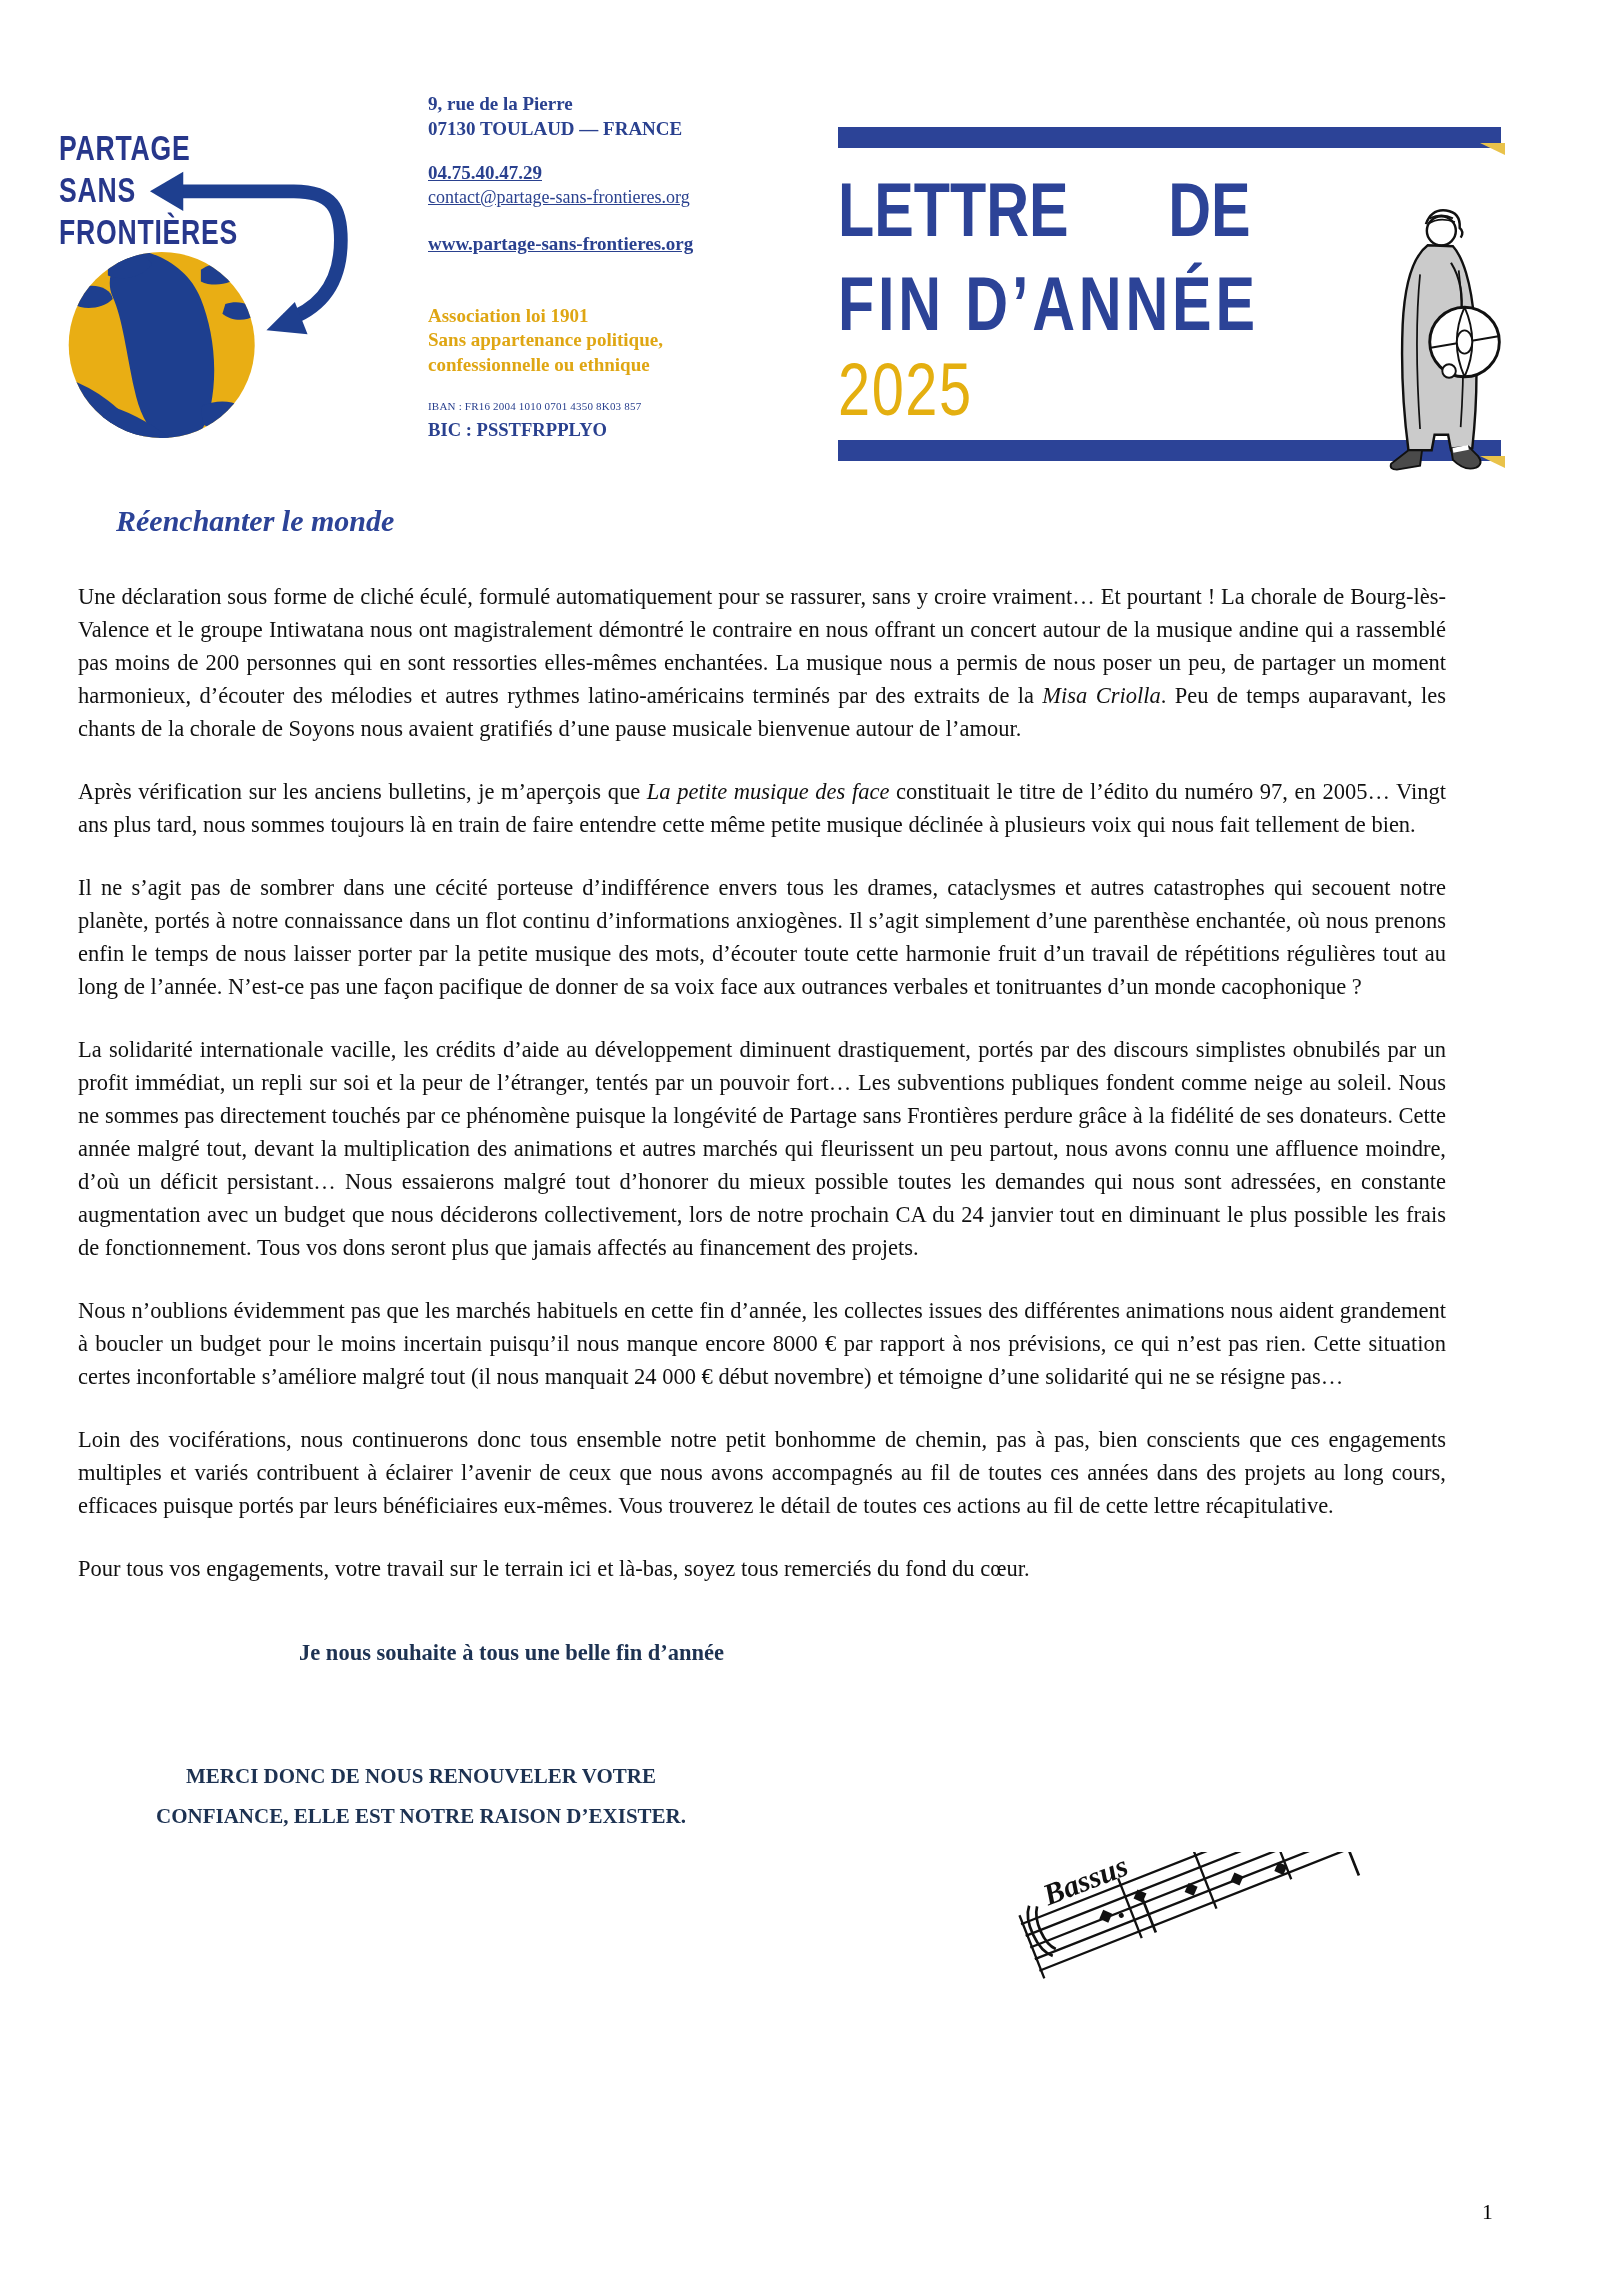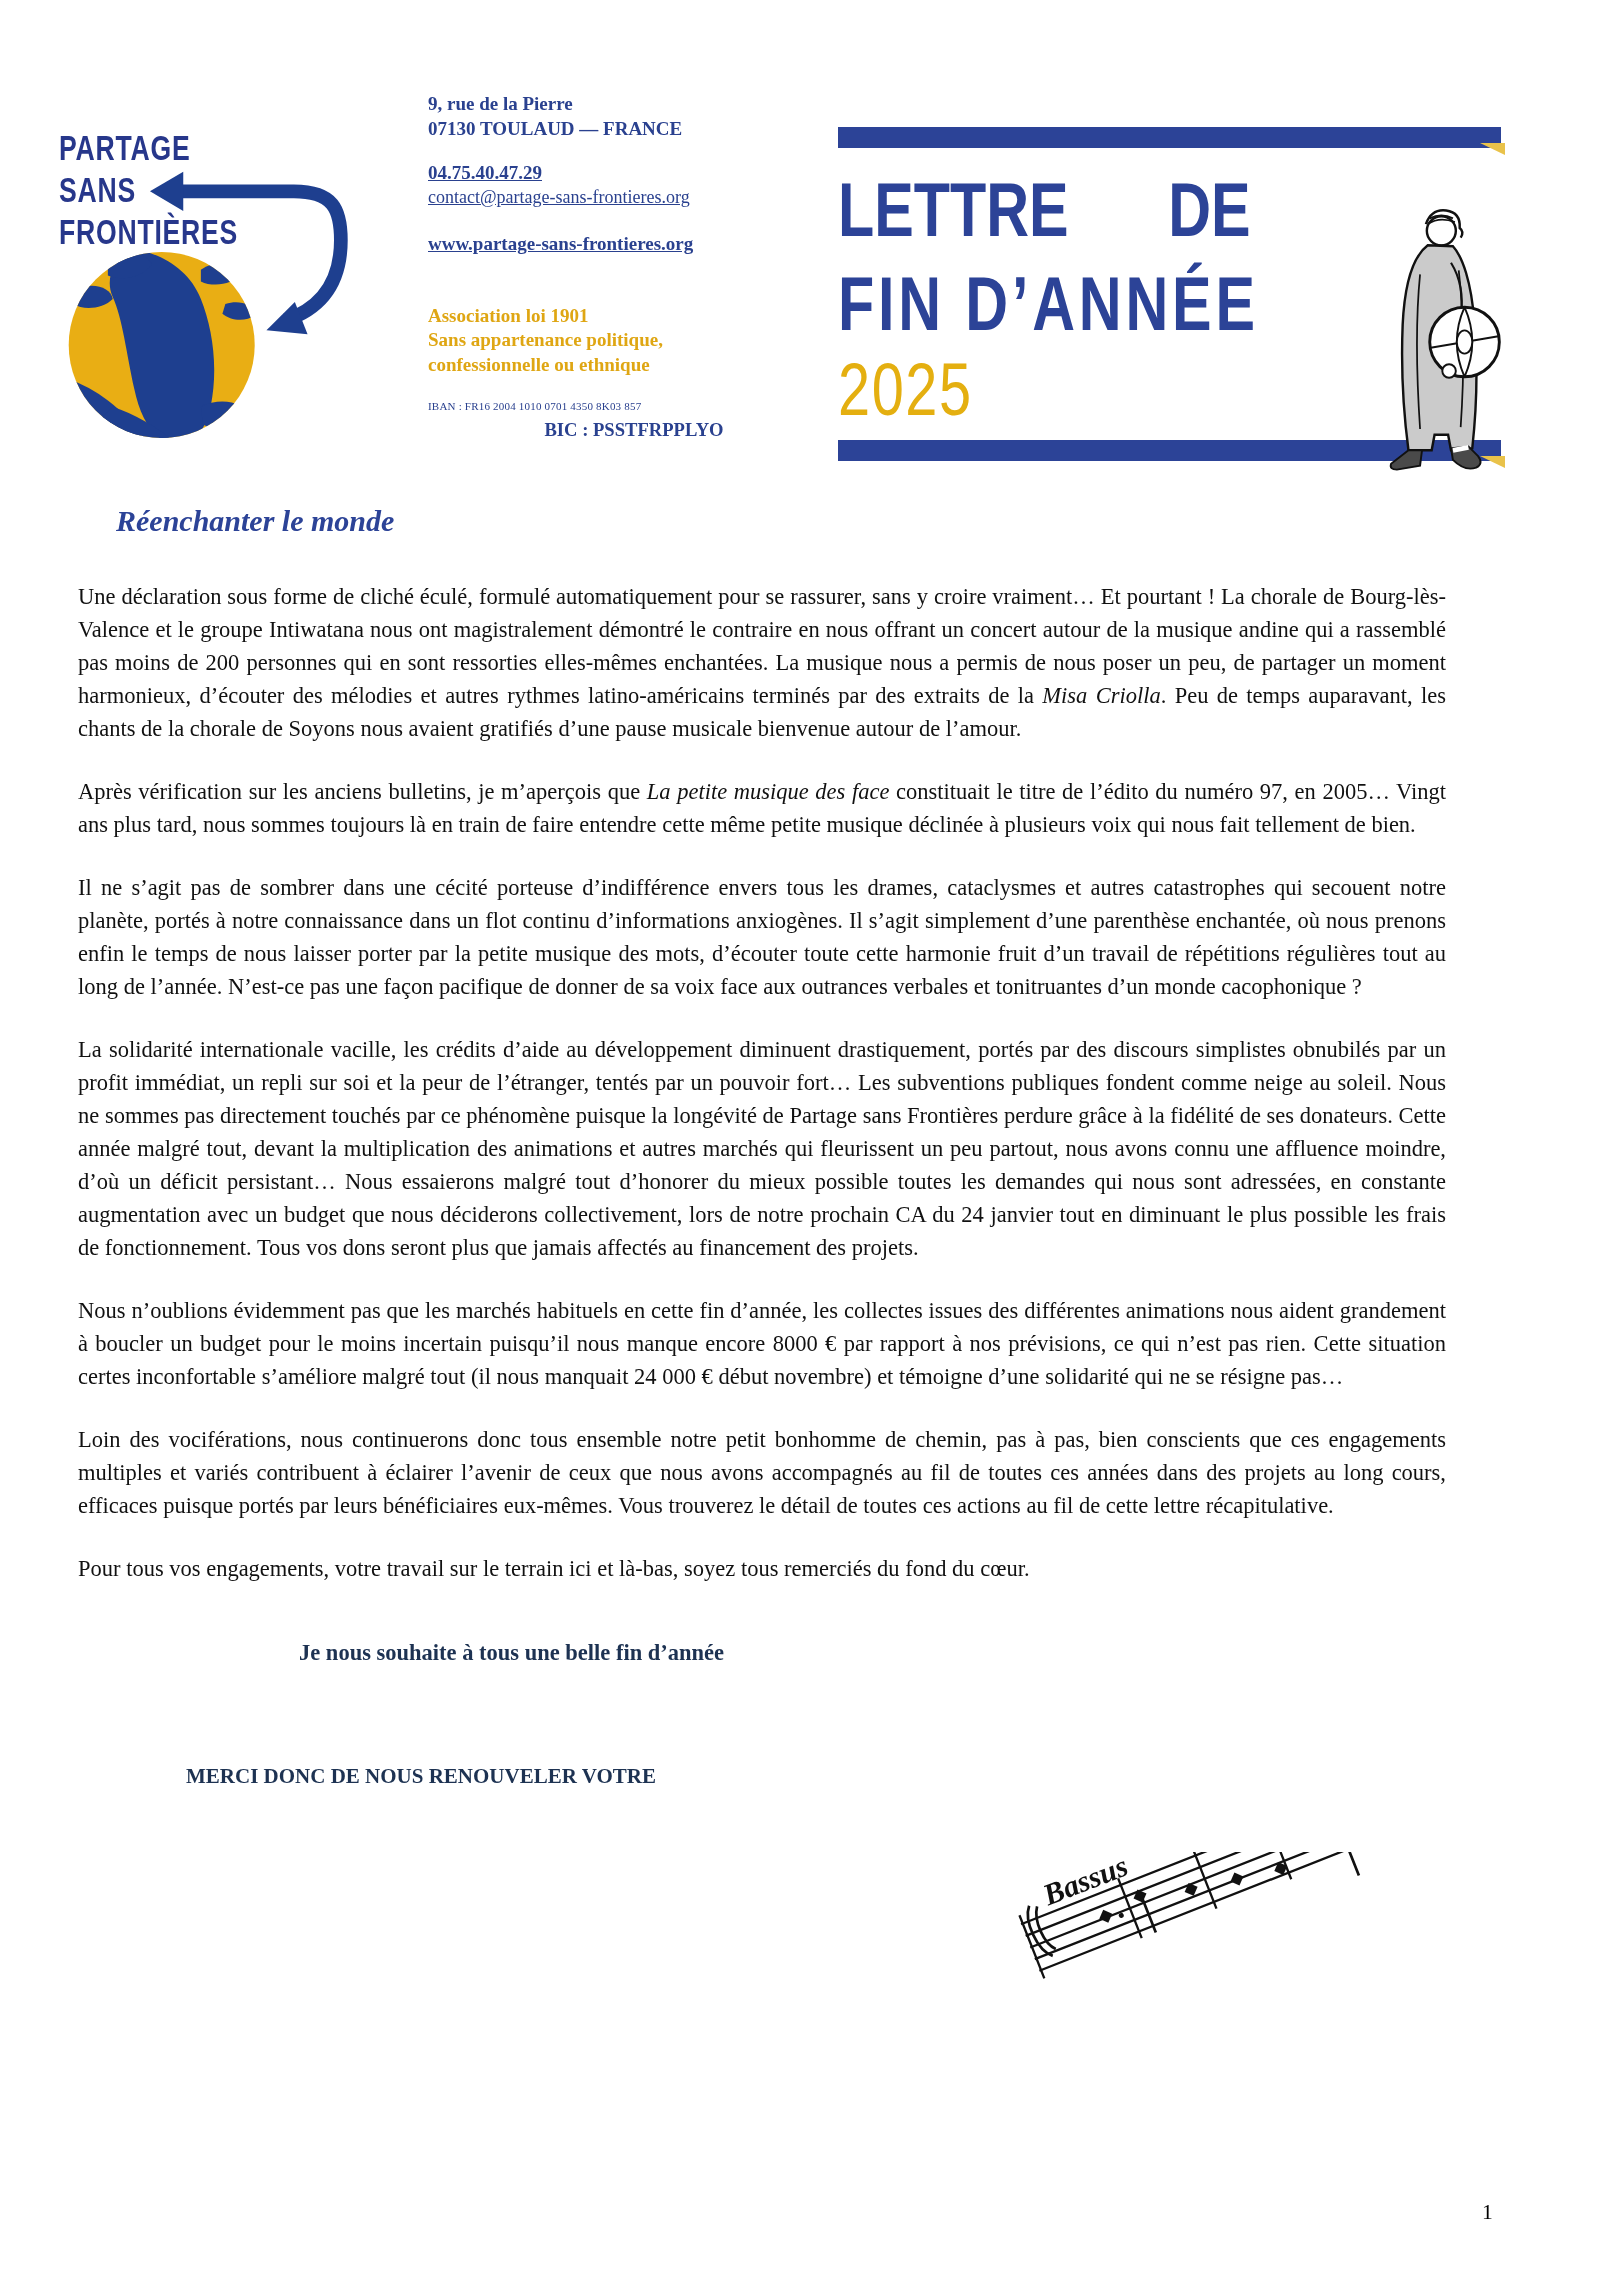--- a/index.html
+++ b/index.html
@@ -26,7 +26,7 @@
   .contact .web    { display:inline-block; margin-top:22.5px; text-decoration:underline; }
   .contact .assoc  { margin-top:47px; color:#dfa613; }
   .contact .iban   { margin-top:16.7px; font-weight:normal; font-size:11px; letter-spacing:0.2px; }
-  .contact .bic    { font-size:18.6px;text-align:center; }
+  .contact .bic    { font-size:18.6px; }
 
   
   .masthead { position:absolute; left:838px; top:127px; width:663px; }

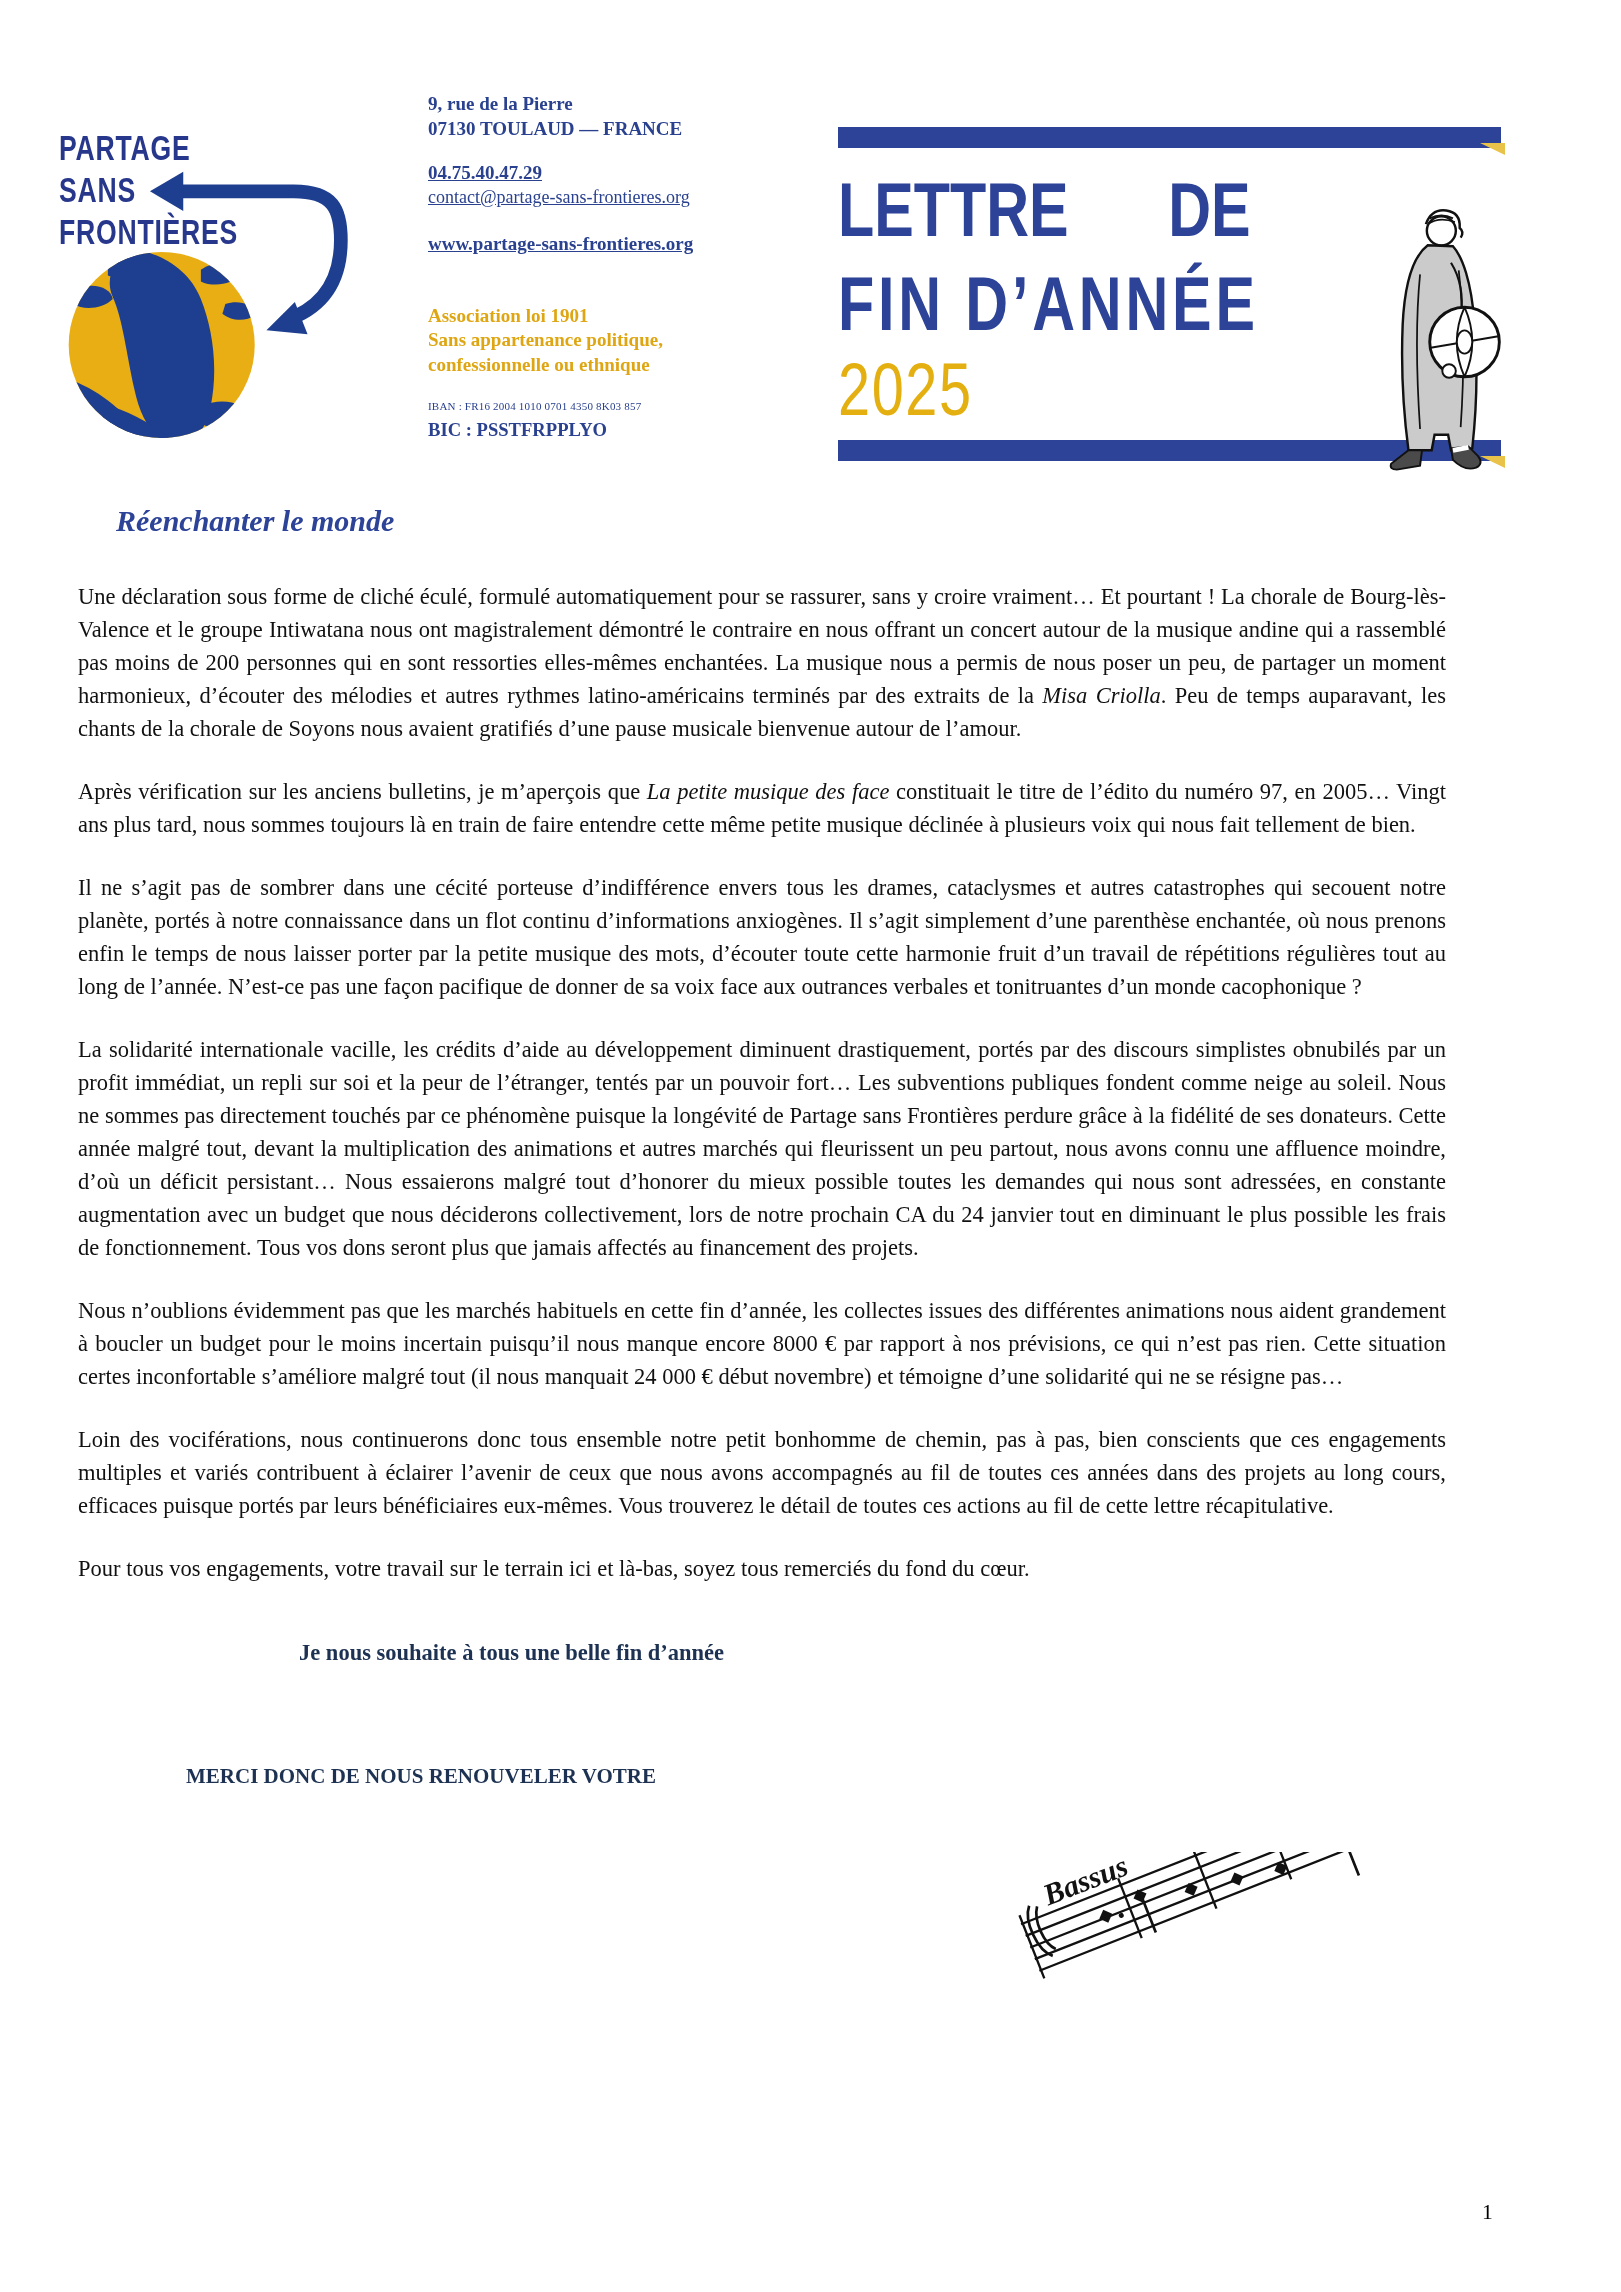--- a/index.html
+++ b/index.html
@@ -179,6 +179,7 @@
     <div class="signature">Je nous souhaite à tous une belle fin d’année</div>
     <div class="closing">
       <div>MERCI DONC DE NOUS RENOUVELER VOTRE</div>
+      <div>CONFIANCE, ELLE EST NOTRE RAISON D’EXISTER.</div>
     </div>
   </div>
 

